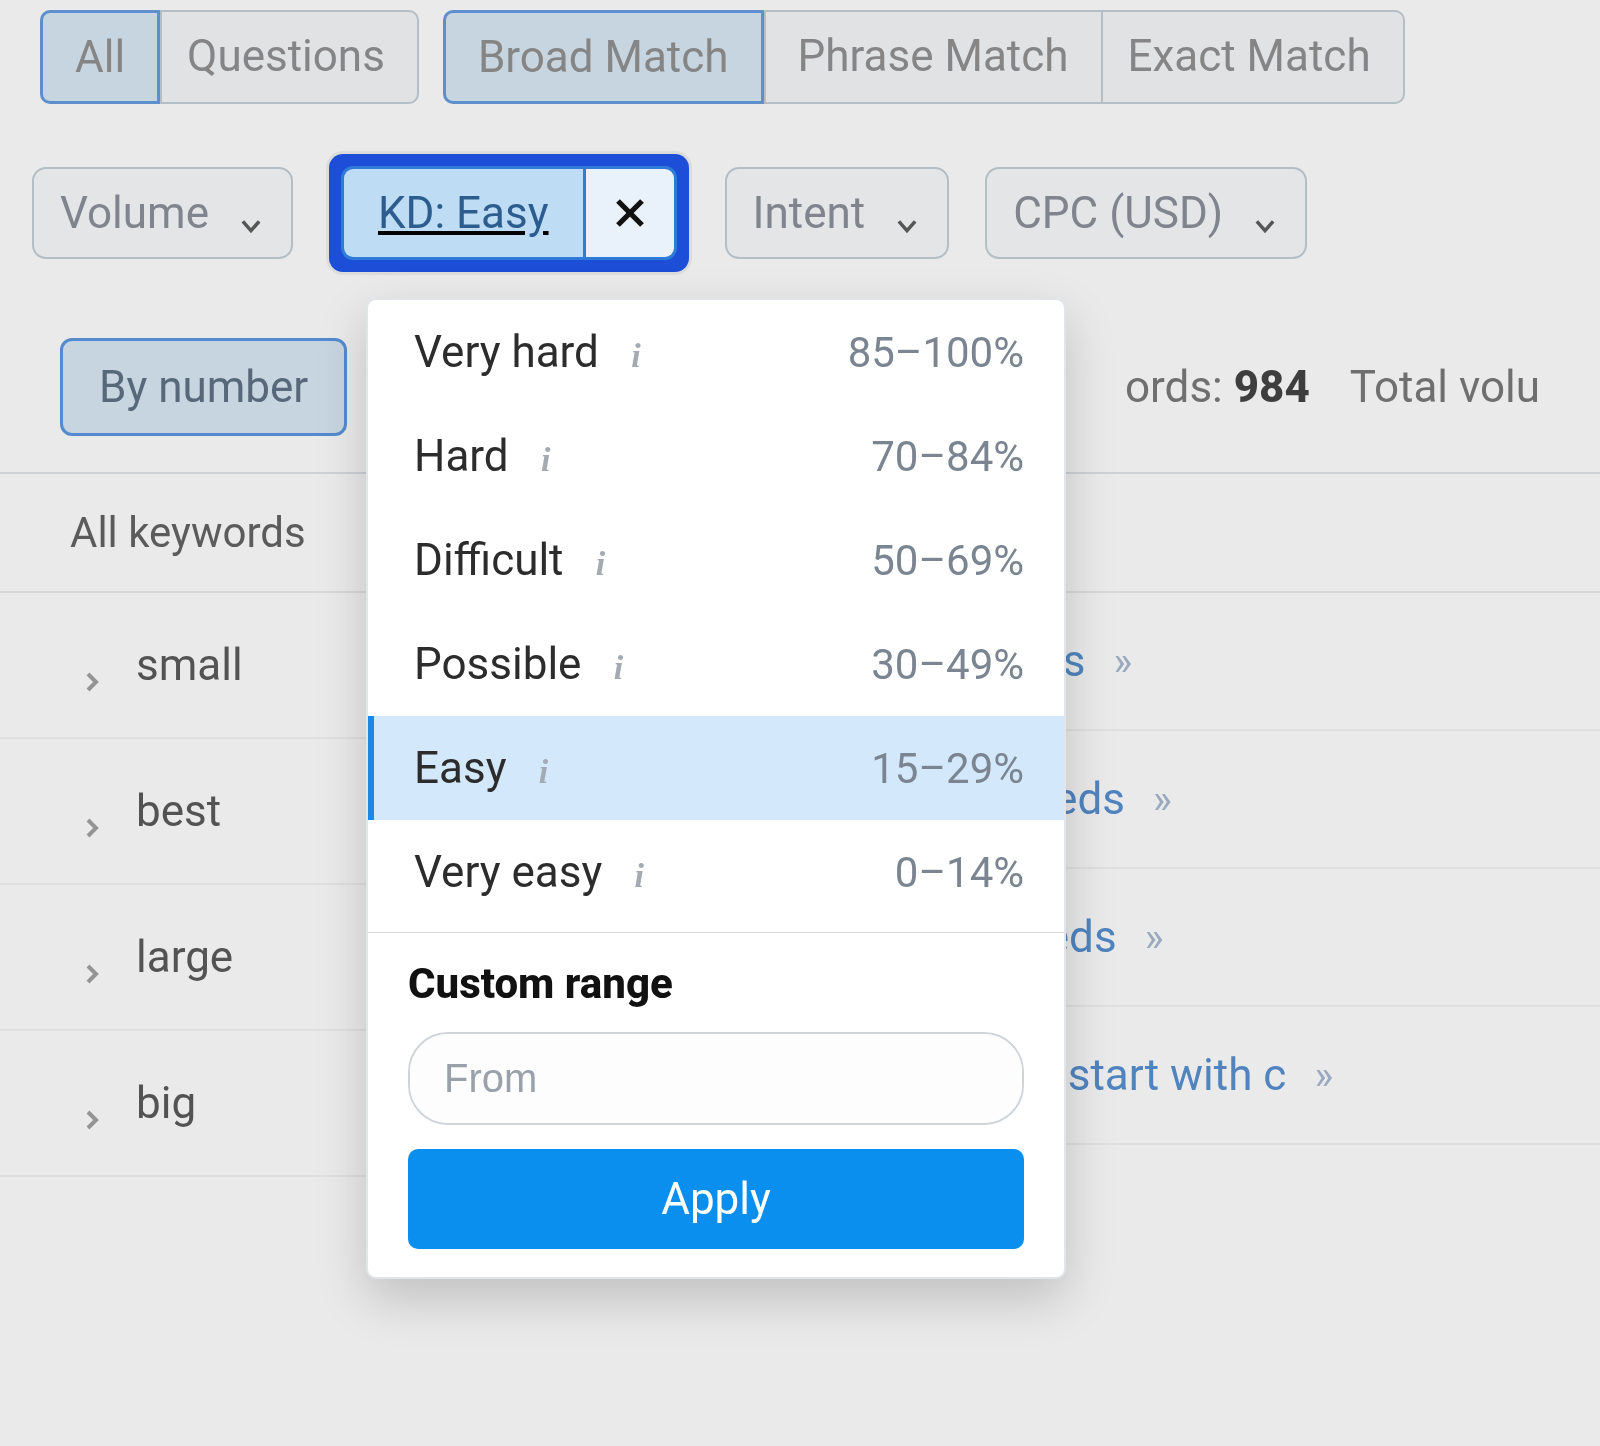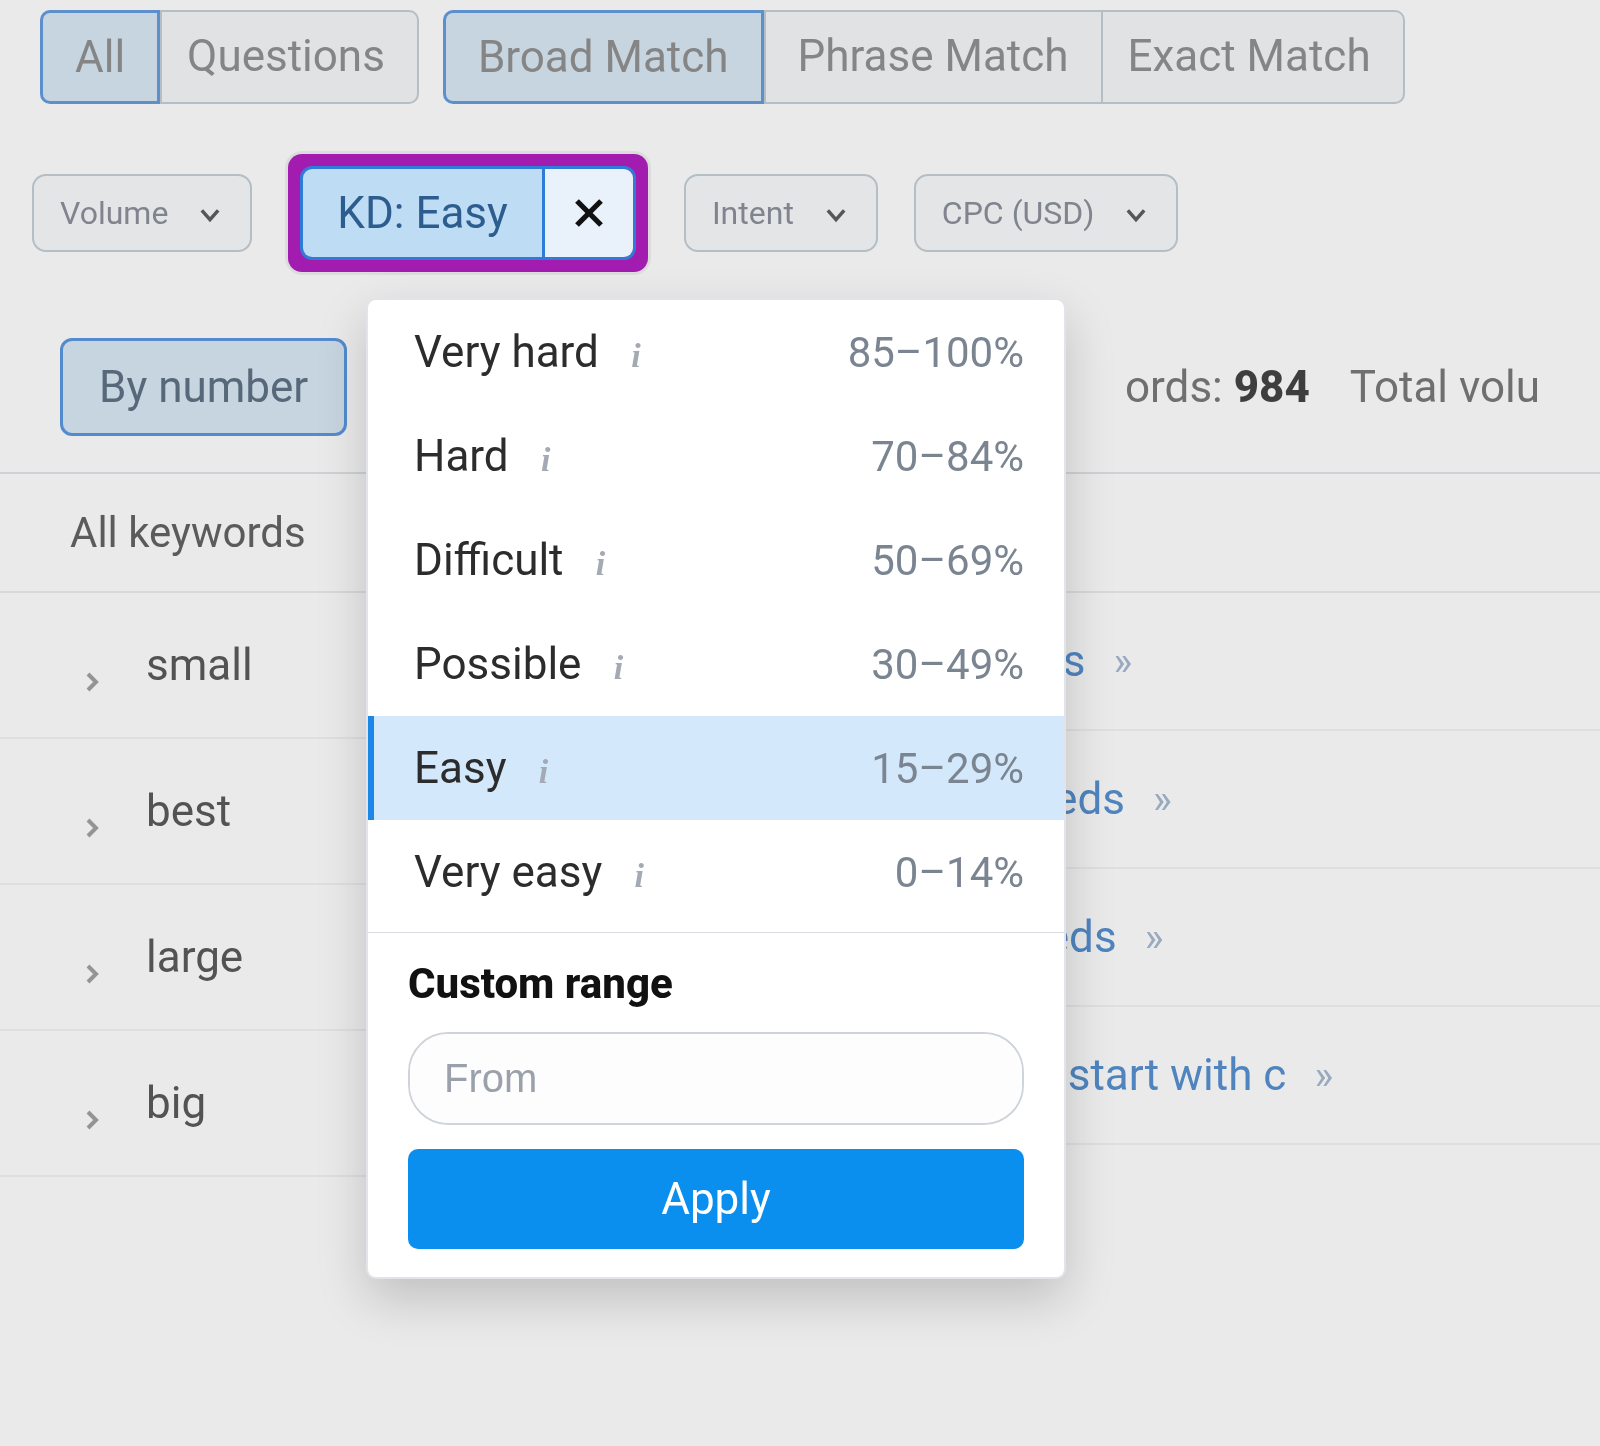--- a/index.html
+++ b/index.html
@@ -54,7 +54,7 @@
   .pill {
     display: flex;
     align-items: center;
-    font-size: 32px;
+    font-size: 44px;
     color: #6b7280;
     border: 2px solid #b5c2cc;
     border-radius: 14px;

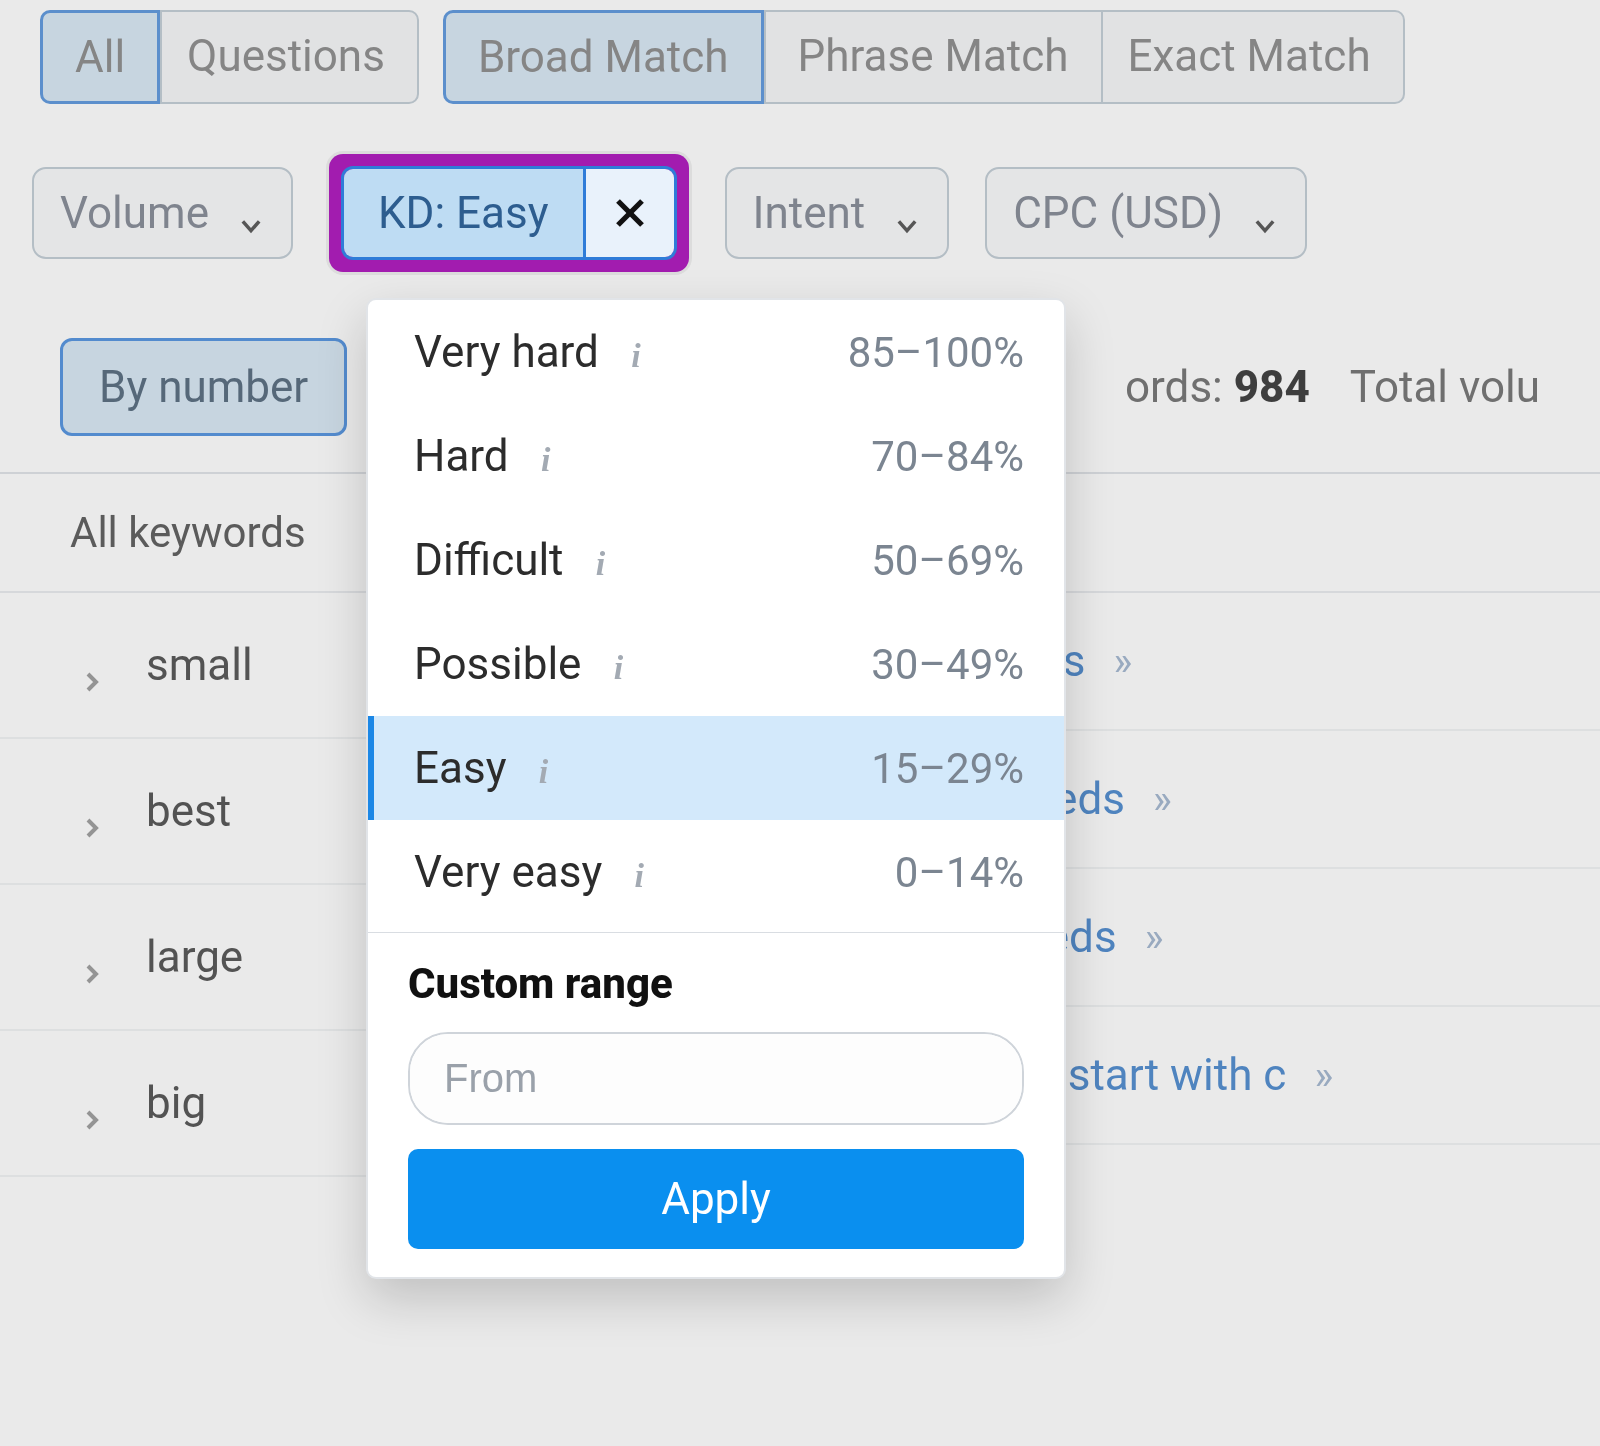--- a/index.html
+++ b/index.html
@@ -72,10 +72,11 @@
   .pill-highlight {
     position: relative;
     z-index: 20;
-    background: #a21caf;
+    background: #1d4ed8;
     padding: 12px;
     border-radius: 14px;
     box-shadow: 0 0 0 3px rgba(0,0,0,0.06);
+    text-decoration: underline;
   }
   .pill-highlight-inner {
     display: flex;

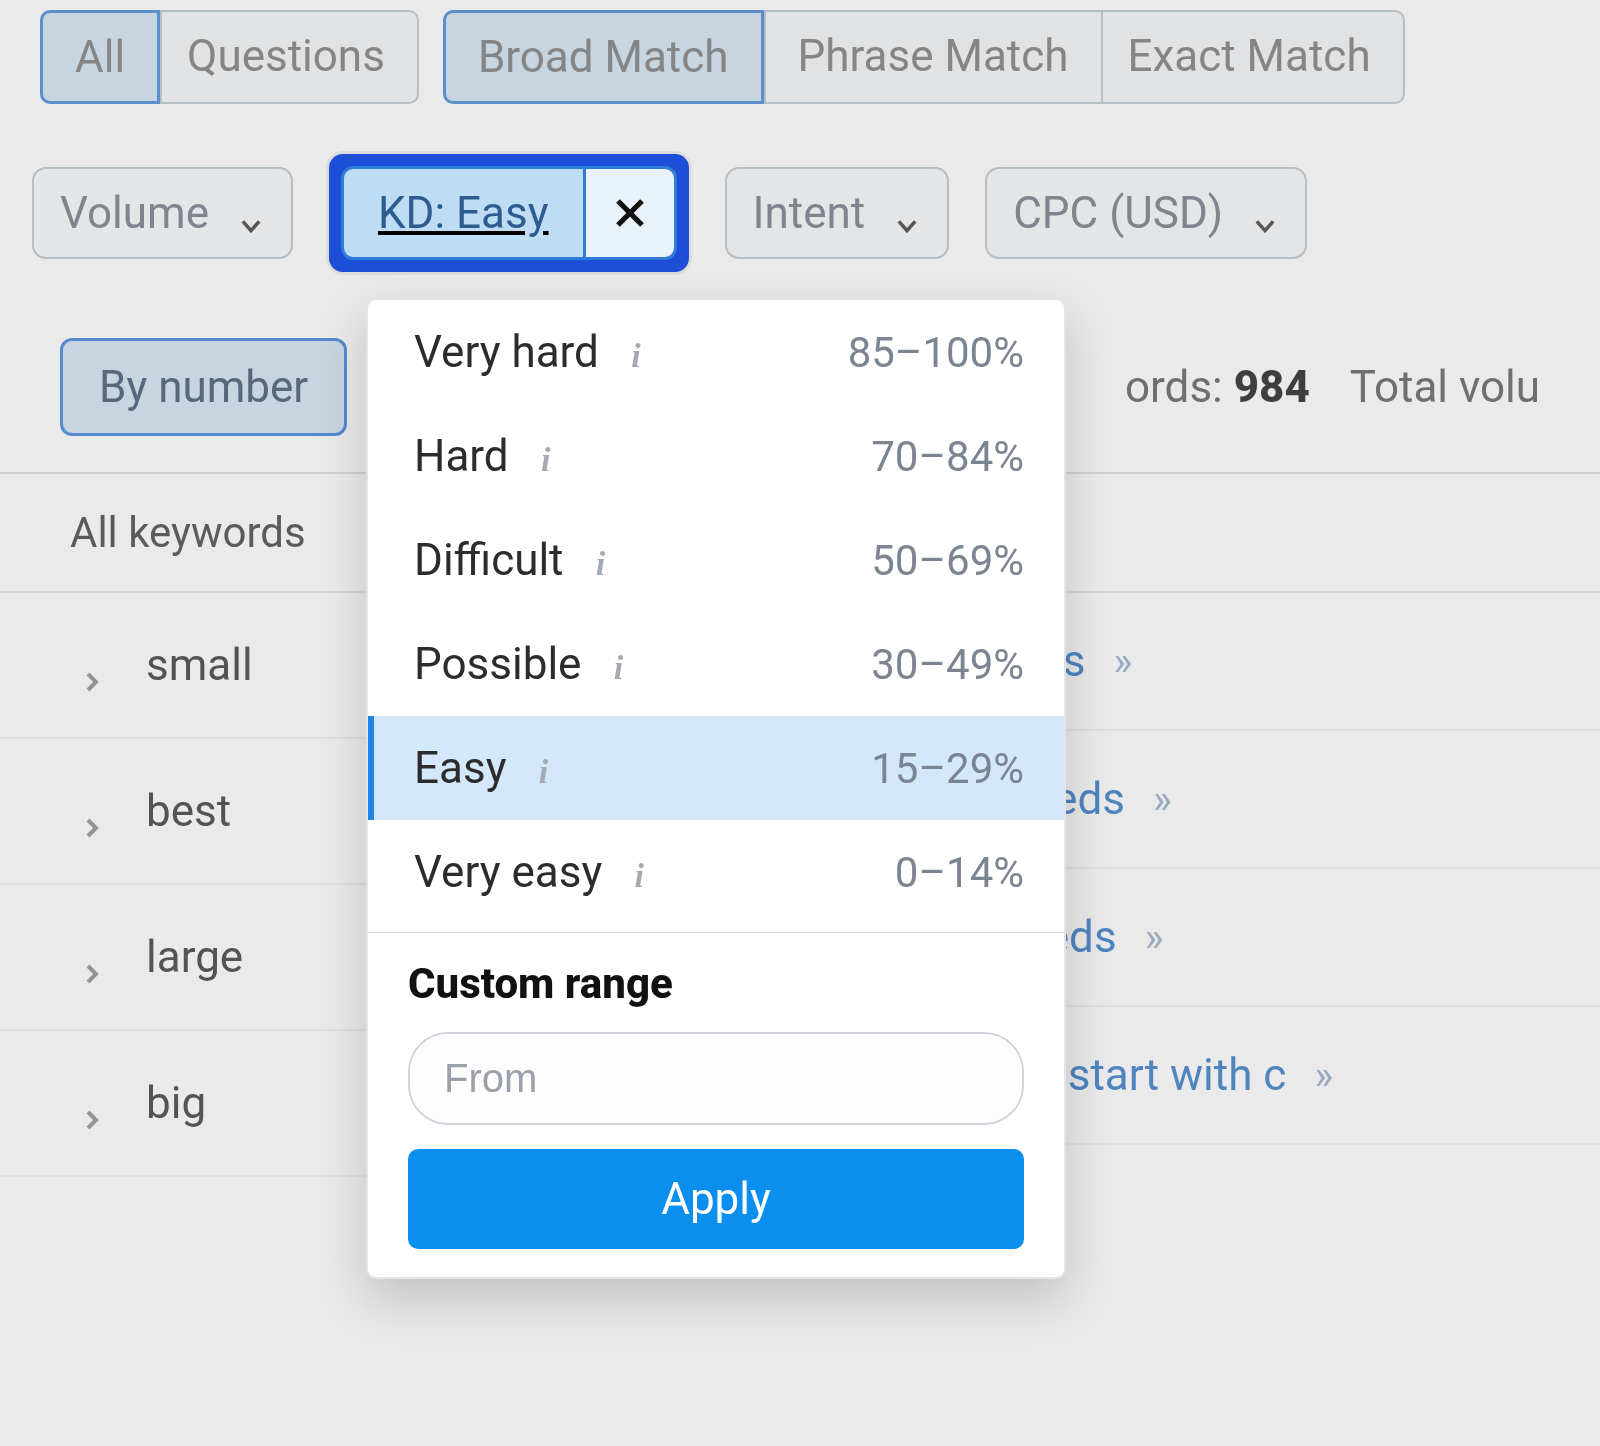--- a/index.html
+++ b/index.html
@@ -213,7 +213,7 @@
   .kw-row {
     display: flex;
     align-items: center;
-    gap: 42px;
+    gap: 32px;
     padding: 46px 60px 46px 80px;
     font-size: 44px;
     color: #2e2e2e;

